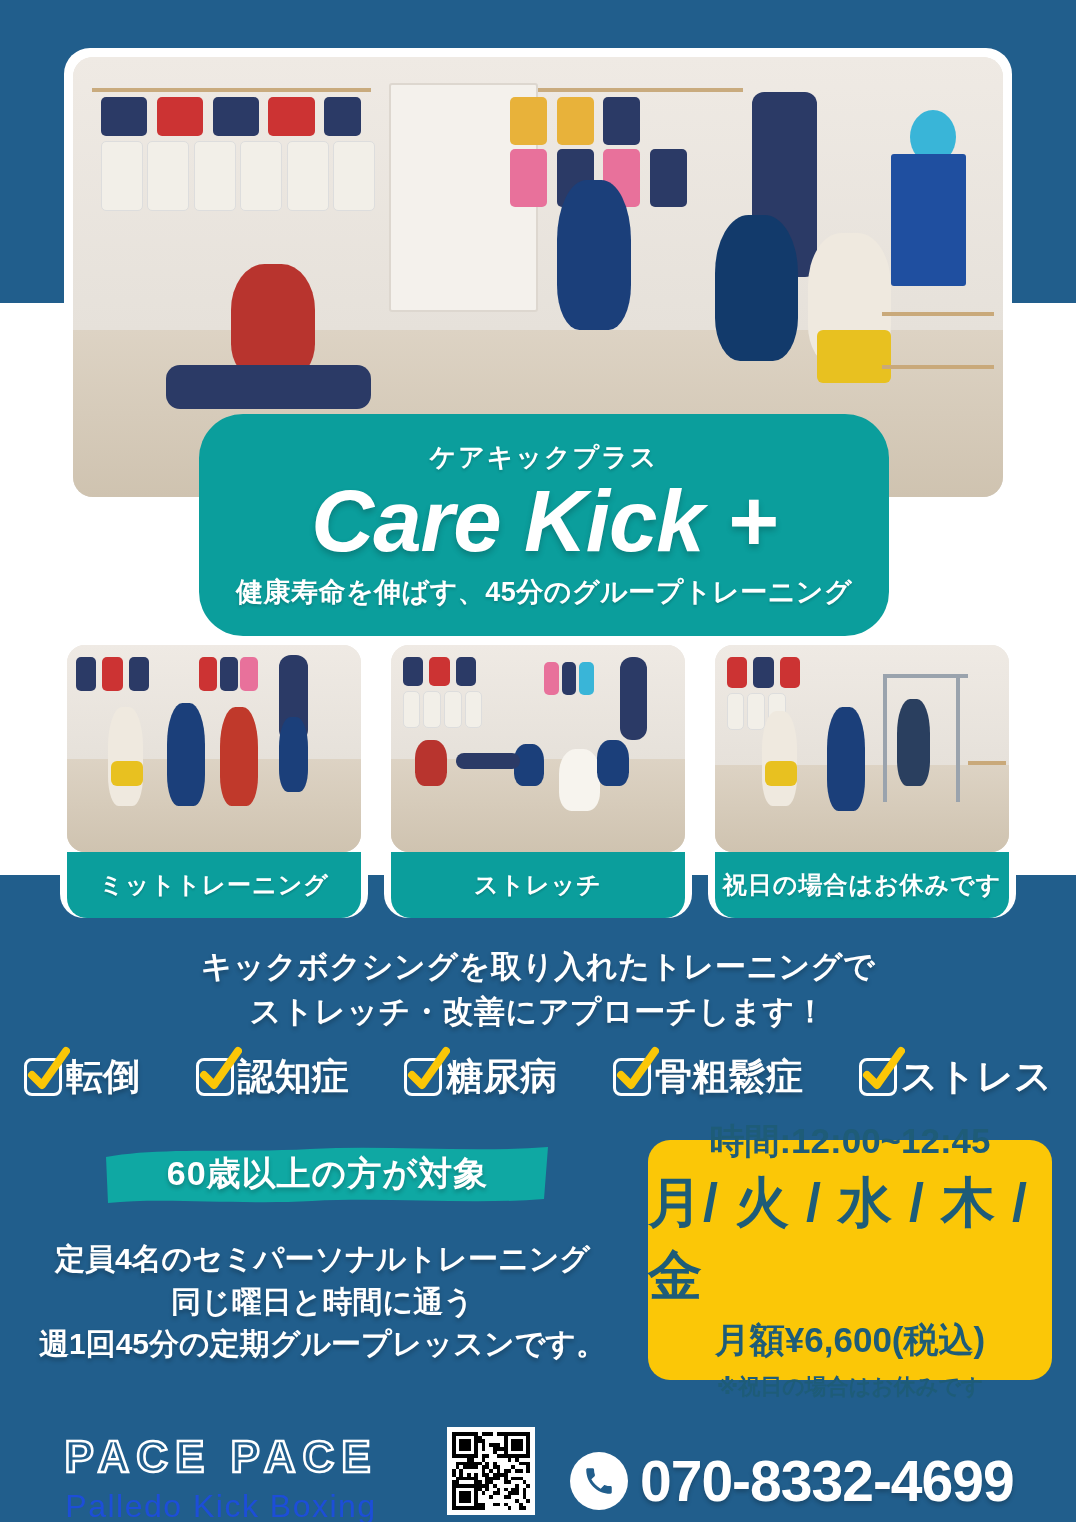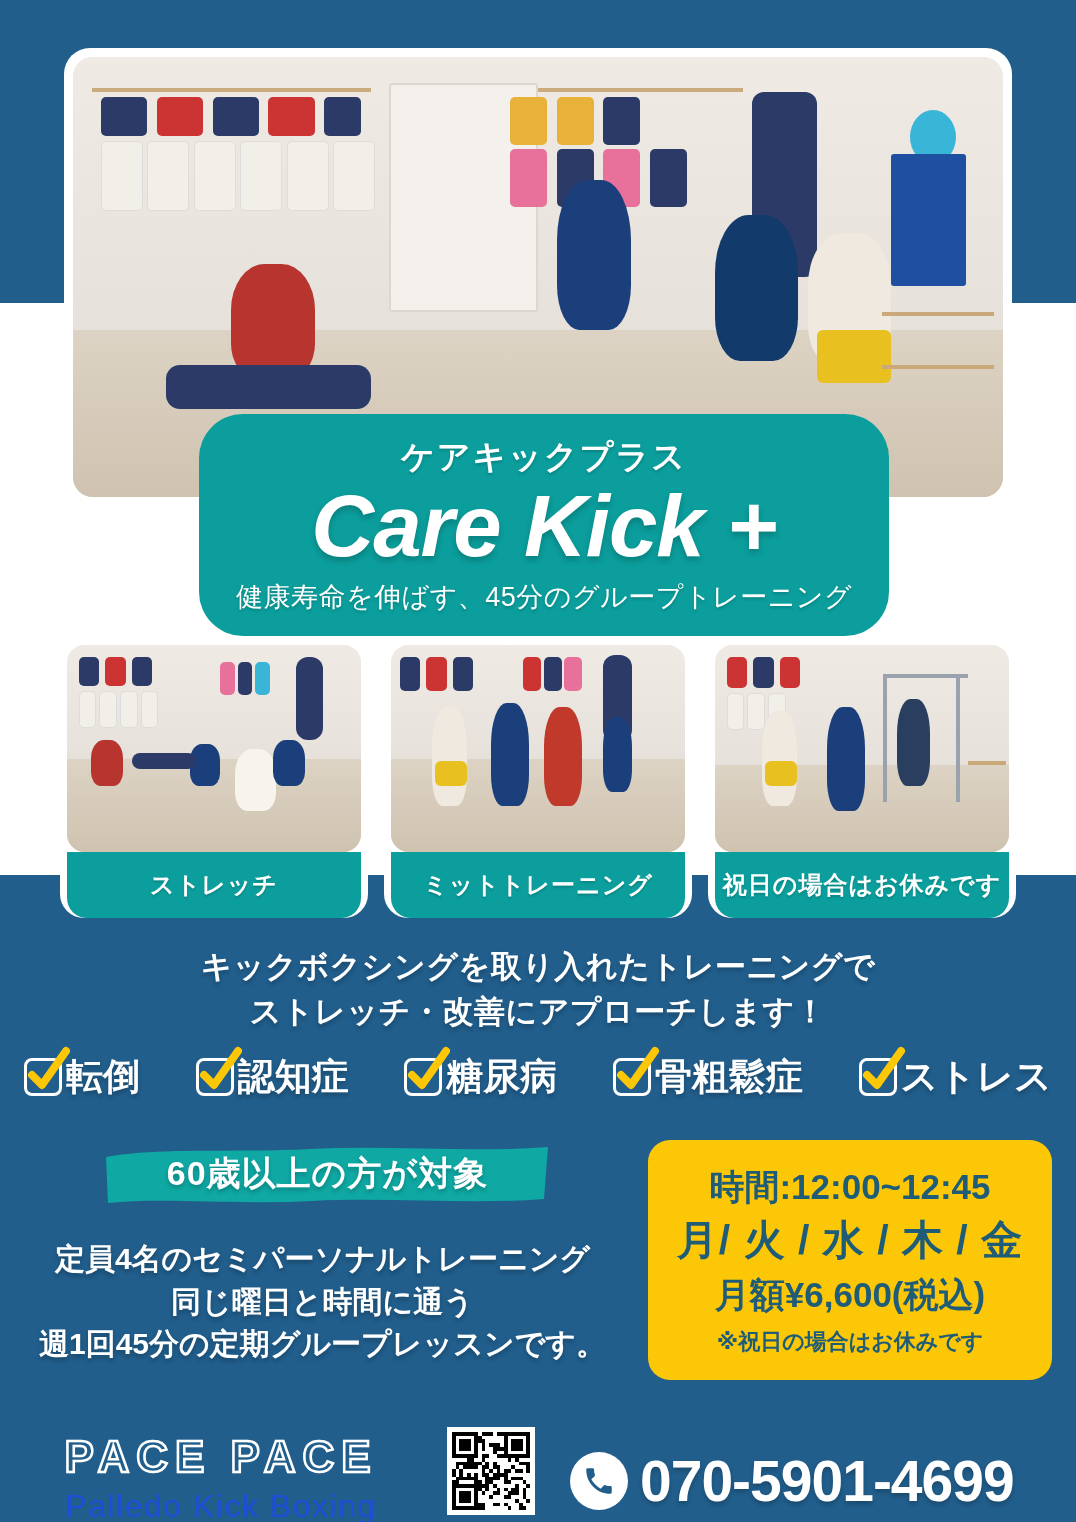--- a/index.html
+++ b/index.html
@@ -44,7 +44,7 @@
     color:#ffffff; text-align:center;
   }
   #title-kana{
-    font-size:33px; font-weight:bold; letter-spacing:2px; margin-bottom:2px;
+    font-size:26px; font-weight:bold; letter-spacing:2px; margin-bottom:2px;
     text-shadow:0 2px 3px rgba(0,0,0,.18);
   }
   #title-main{

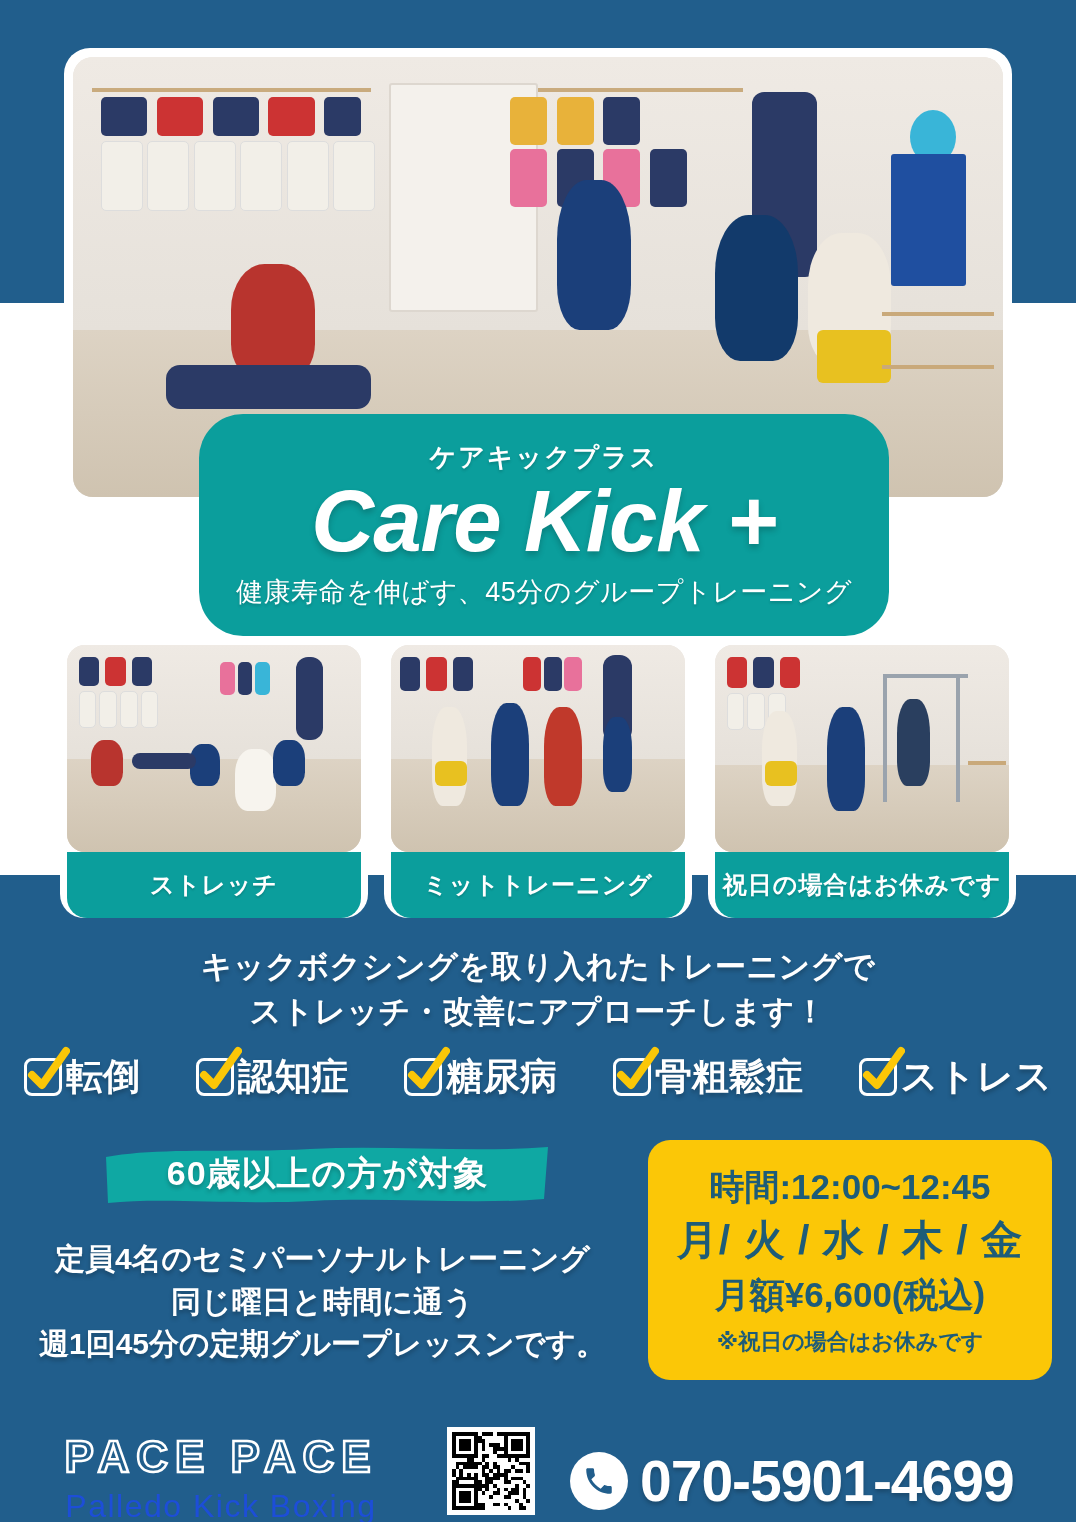--- a/index.html
+++ b/index.html
@@ -52,7 +52,7 @@
     letter-spacing:-1px; text-shadow:0 4px 6px rgba(0,0,0,.20);
   }
   #title-sub{
-    font-size:27px; font-weight:normal; margin-top:8px; letter-spacing:.5px;
+    font-size:27px; font-weight:bold; margin-top:8px; letter-spacing:.5px;
     text-shadow:0 2px 3px rgba(0,0,0,.18);
   }
 

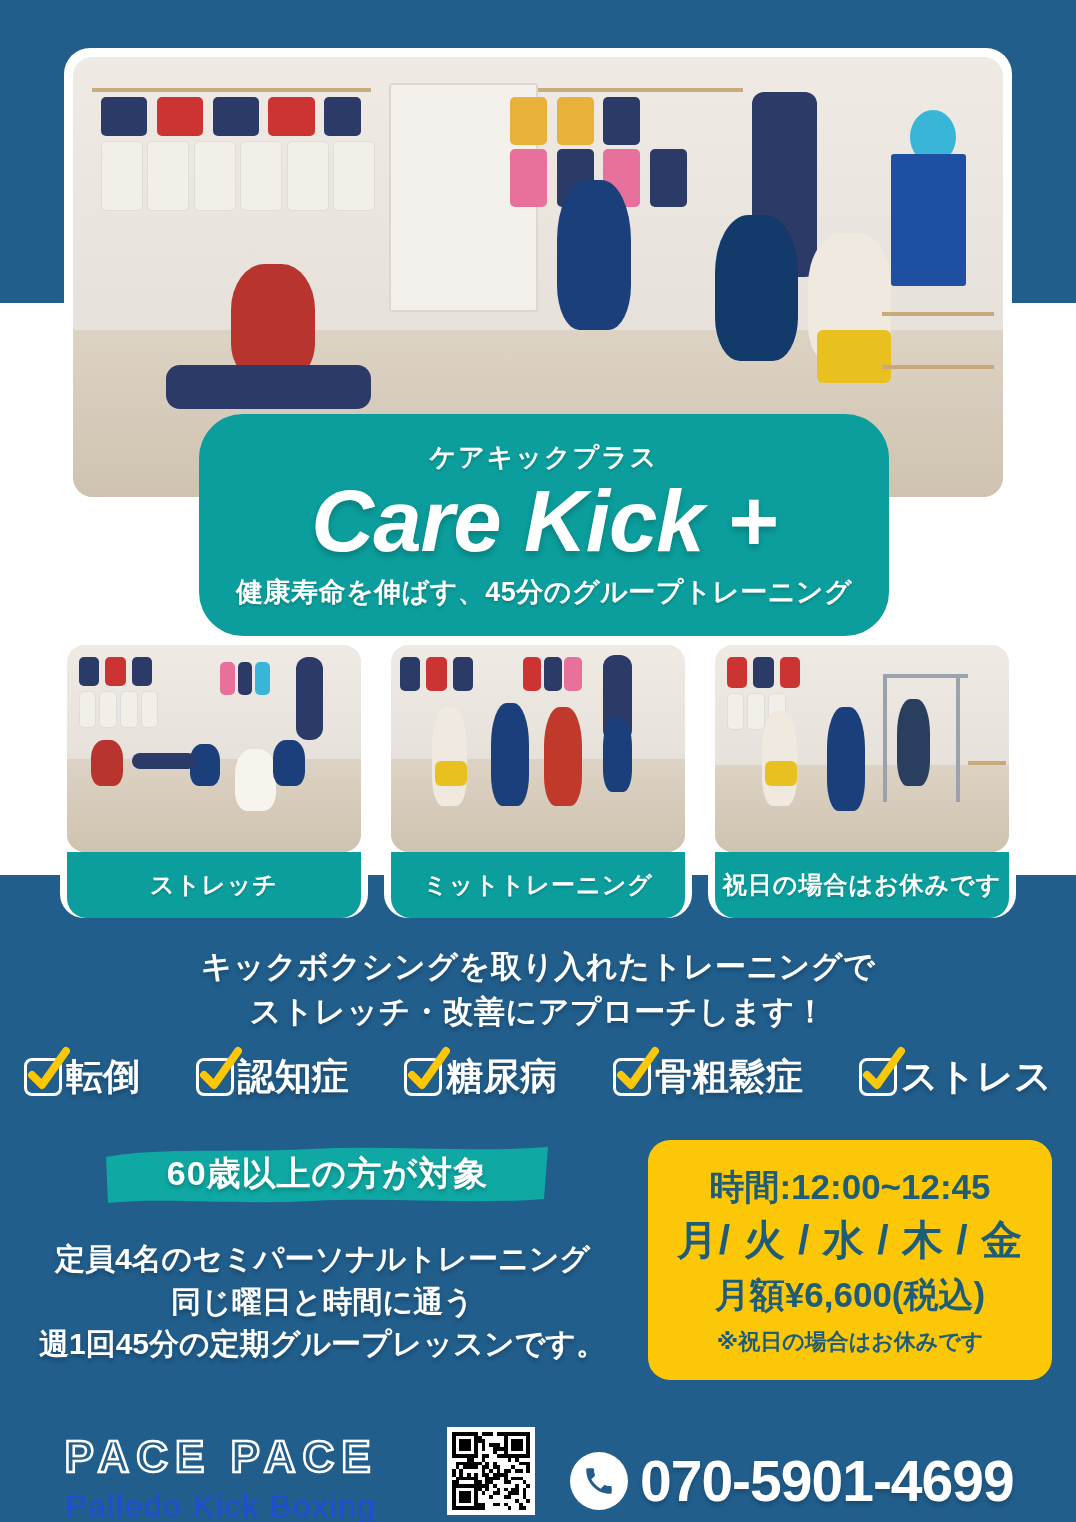--- a/index.html
+++ b/index.html
@@ -216,6 +216,26 @@
 </div>
 
 <div id="photo-row">
+
+  <div class="photo-card">
+    <div class="photo-card-img">
+      <div class="gym-wall" style="height:55%;"></div>
+      <div class="gym-floor" style="height:45%;"></div>
+      <div class="pad" style="left:3%;top:6%;width:7%;height:16%;background:#2b3a66;"></div>
+      <div class="pad" style="left:12%;top:6%;width:7%;height:16%;background:#c33;"></div>
+      <div class="pad" style="left:21%;top:6%;width:7%;height:16%;background:#2b3a66;"></div>
+      <div class="pad" style="left:45%;top:6%;width:6%;height:16%;background:#c33;"></div>
+      <div class="pad" style="left:52%;top:6%;width:6%;height:16%;background:#2b3a66;"></div>
+      <div class="pad" style="left:59%;top:6%;width:6%;height:16%;background:#e8719b;"></div>
+      <div class="bag" style="left:72%;top:5%;width:10%;height:42%;"></div>
+      <div class="person" style="left:14%;top:30%;width:12%;height:48%;background:#efe9df;"></div>
+      <div class="person" style="left:15%;top:56%;width:11%;height:12%;background:#e8c120;border-radius:6px;"></div>
+      <div class="person" style="left:34%;top:28%;width:13%;height:50%;background:#1b3f7a;"></div>
+      <div class="person" style="left:52%;top:30%;width:13%;height:48%;background:#c0392b;"></div>
+      <div class="person" style="left:72%;top:35%;width:10%;height:36%;background:#1b3f7a;"></div>
+    </div>
+    <div class="photo-card-cap">ミットトレーニング</div>
+  </div>
 
   <div class="photo-card">
     <div class="photo-card-img">
@@ -243,26 +263,6 @@
 
   <div class="photo-card">
     <div class="photo-card-img">
-      <div class="gym-wall" style="height:55%;"></div>
-      <div class="gym-floor" style="height:45%;"></div>
-      <div class="pad" style="left:3%;top:6%;width:7%;height:16%;background:#2b3a66;"></div>
-      <div class="pad" style="left:12%;top:6%;width:7%;height:16%;background:#c33;"></div>
-      <div class="pad" style="left:21%;top:6%;width:7%;height:16%;background:#2b3a66;"></div>
-      <div class="pad" style="left:45%;top:6%;width:6%;height:16%;background:#c33;"></div>
-      <div class="pad" style="left:52%;top:6%;width:6%;height:16%;background:#2b3a66;"></div>
-      <div class="pad" style="left:59%;top:6%;width:6%;height:16%;background:#e8719b;"></div>
-      <div class="bag" style="left:72%;top:5%;width:10%;height:42%;"></div>
-      <div class="person" style="left:14%;top:30%;width:12%;height:48%;background:#efe9df;"></div>
-      <div class="person" style="left:15%;top:56%;width:11%;height:12%;background:#e8c120;border-radius:6px;"></div>
-      <div class="person" style="left:34%;top:28%;width:13%;height:50%;background:#1b3f7a;"></div>
-      <div class="person" style="left:52%;top:30%;width:13%;height:48%;background:#c0392b;"></div>
-      <div class="person" style="left:72%;top:35%;width:10%;height:36%;background:#1b3f7a;"></div>
-    </div>
-    <div class="photo-card-cap">ミットトレーニング</div>
-  </div>
-
-  <div class="photo-card">
-    <div class="photo-card-img">
       <div class="gym-wall" style="height:58%;"></div>
       <div class="gym-floor" style="height:42%;"></div>
       <div class="pad" style="left:4%;top:6%;width:7%;height:15%;background:#c33;"></div>

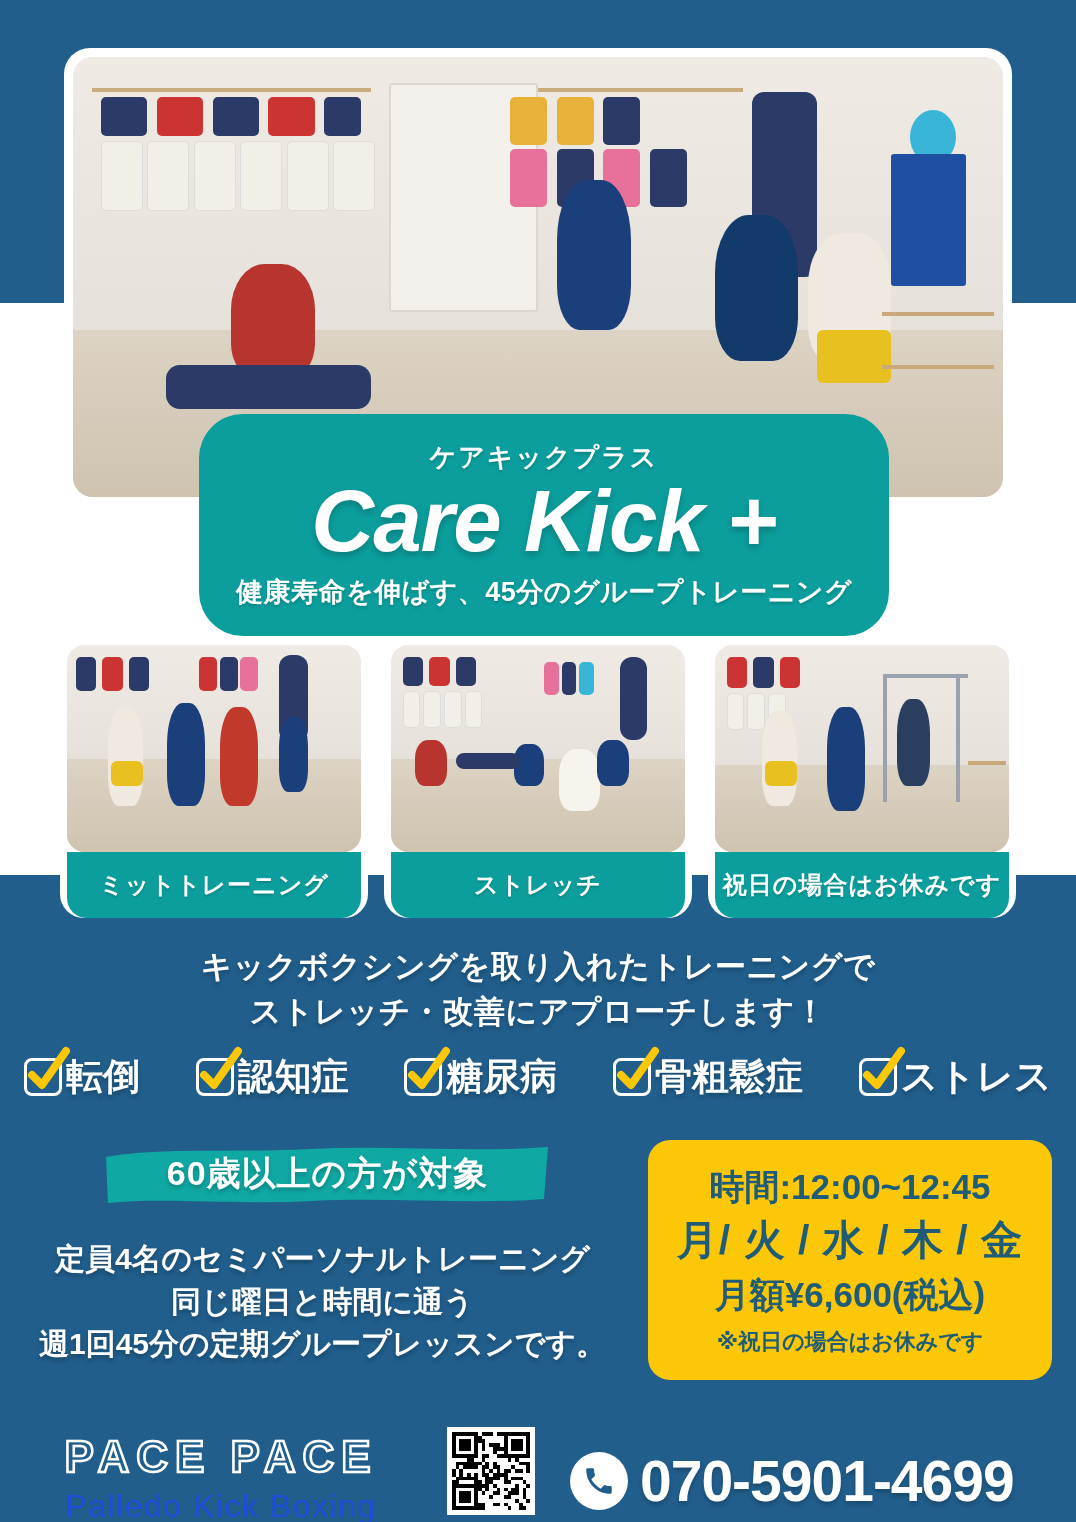--- a/index.html
+++ b/index.html
@@ -128,7 +128,7 @@
     color:#1E5C78;
   }
   #sched-time{ font-size:35px; font-weight:bold; letter-spacing:0px; }
-  #sched-days{ font-size:41px; font-weight:bold; margin-top:2px; letter-spacing:1px; }
+  #sched-days{ font-size:54px; font-weight:bold; margin-top:2px; letter-spacing:1px; }
   #sched-price{ font-size:35px; font-weight:bold; margin-top:4px; }
   #sched-note{ font-size:22px; font-weight:bold; margin-top:8px; }
 

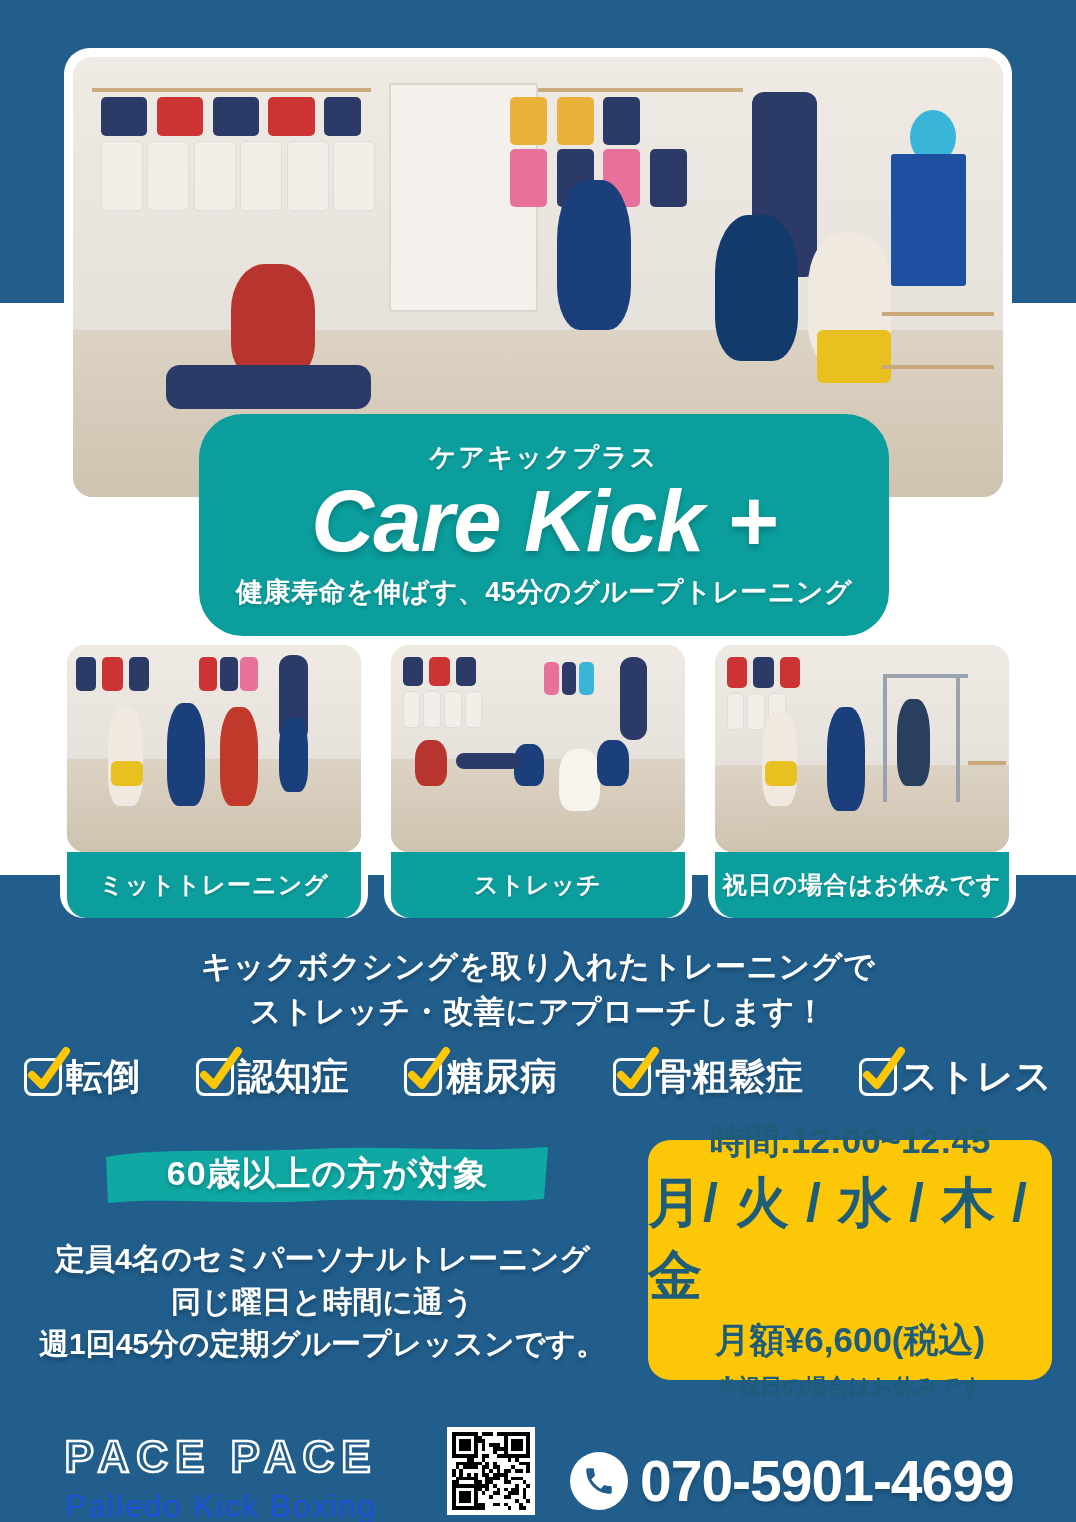--- a/index.html
+++ b/index.html
@@ -816,7 +816,7 @@
       <path d="M6.6 10.8c1.4 2.8 3.8 5.1 6.6 6.6l2.2-2.2c.3-.3.7-.4 1-.2 1.1.4 2.3.6 3.6.6.6 0 1 .4 1 1V20c0 .6-.4 1-1 1-9.4 0-17-7.6-17-17 0-.6.4-1 1-1h3.5c.6 0 1 .4 1 1 0 1.2.2 2.4.6 3.6.1.3 0 .7-.2 1l-2.3 2.2z"></path>
     </svg>
   </span>
-  <span id="phone-number">070-5901-4699</span>
+  <span id="phone-number">070-8332-4699</span>
 </div>
 
 </body></html>

